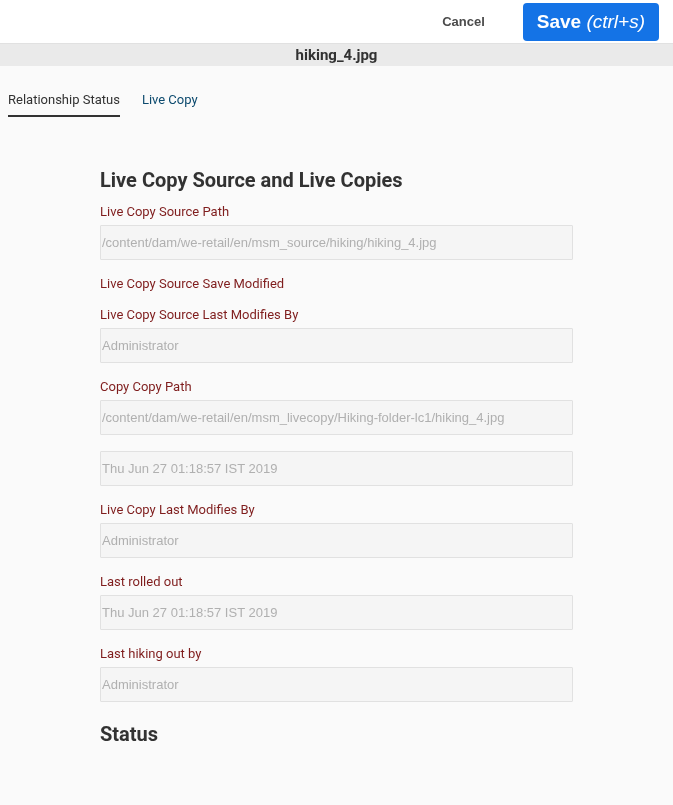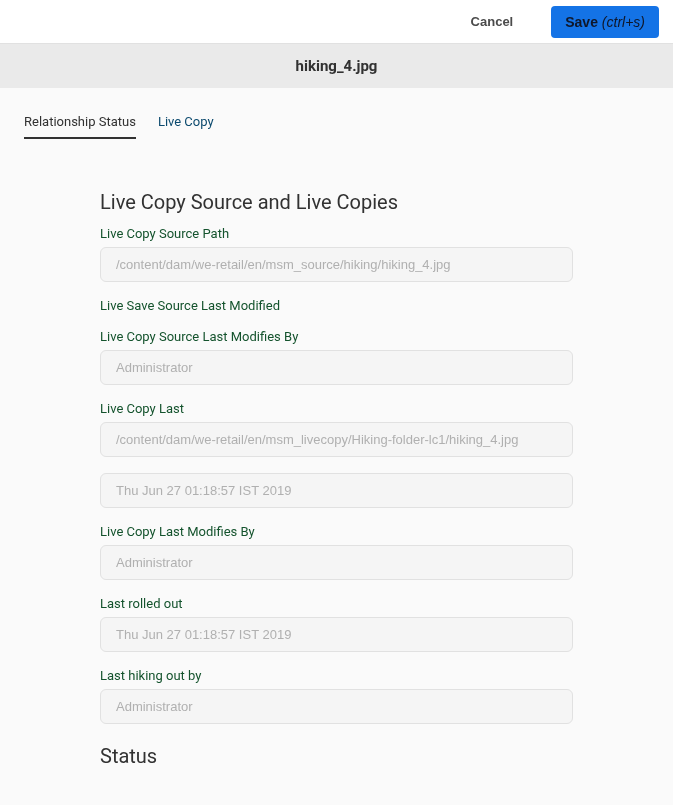--- a/index.html
+++ b/index.html
@@ -38,8 +38,8 @@
       background: #1473e6;
       border: none;
       border-radius: 4px;
-      color: #0f172a;
-      font-size: 14px;
+      color: #ffffff;
+      font-size: 19px;
       font-weight: 700;
       padding: 8px 14px;
       cursor: pointer;

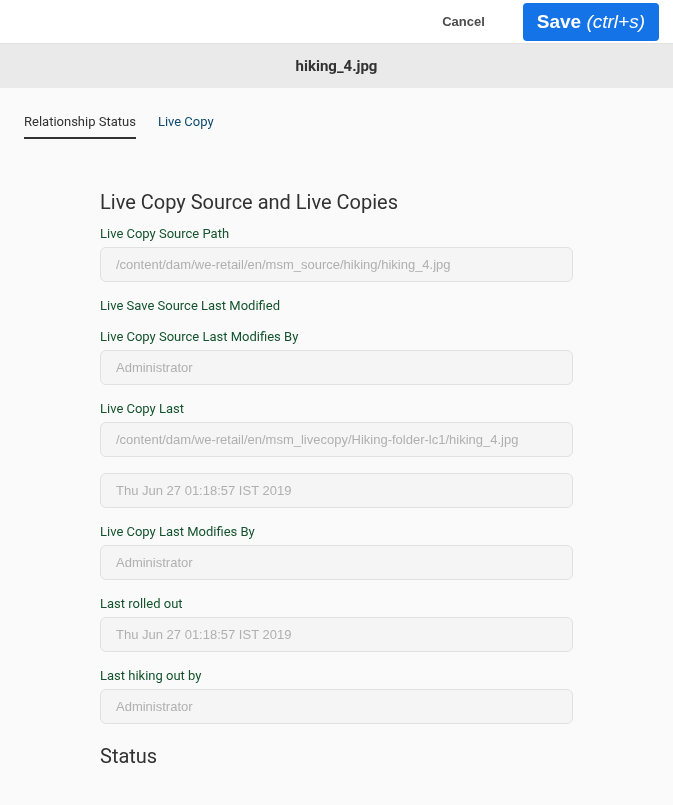--- a/index.html
+++ b/index.html
@@ -50,7 +50,7 @@
     }
     .title-bar {
       background: #eaeaea;
-      height: 44px;
+      height: 22px;
       display: flex;
       justify-content: center;
       align-items: center;

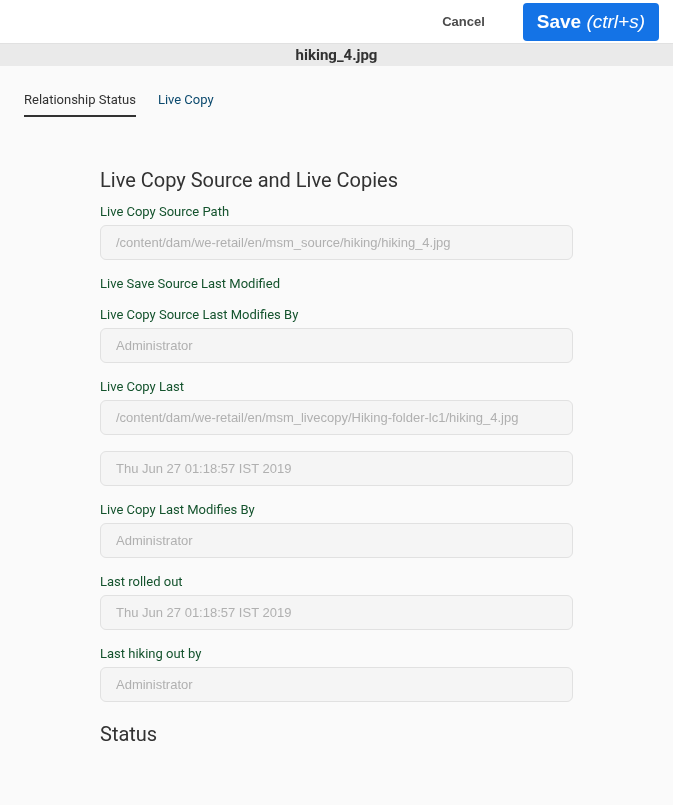--- a/index.html
+++ b/index.html
@@ -89,7 +89,7 @@
     }
     .tabs {
       display: flex;
-      padding: 0 24px;
+      padding: 0 8px;
       border-bottom: 1px solid transparent;
       margin-top: 18px;
       gap: 22px;

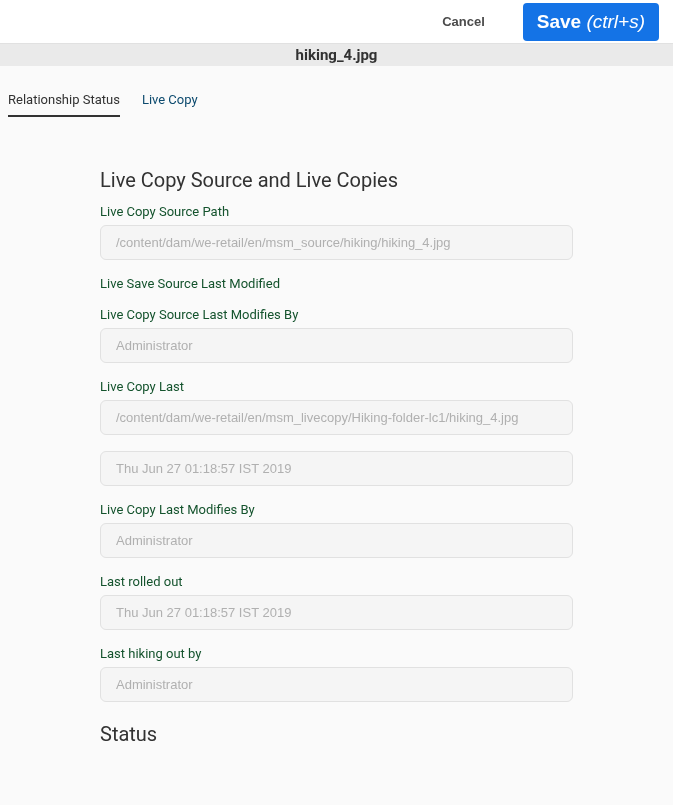--- a/index.html
+++ b/index.html
@@ -110,7 +110,7 @@
     }
     .section-title {
       font-size: 20px;
-      font-weight: 400;
+      font-weight: 700;
       color: #323232;
       margin-bottom: 12px;
       margin-top: 20px;

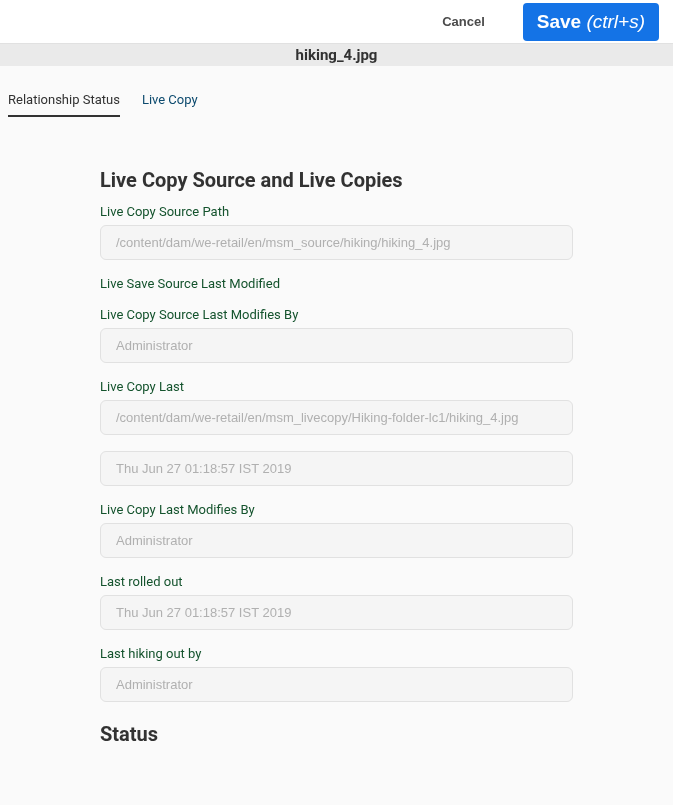--- a/index.html
+++ b/index.html
@@ -120,7 +120,7 @@
     }
     .field-label {
       font-size: 13px;
-      color: #14532d;
+      color: #7f1d1d;
       margin-bottom: 6px;
       display: block;
     }

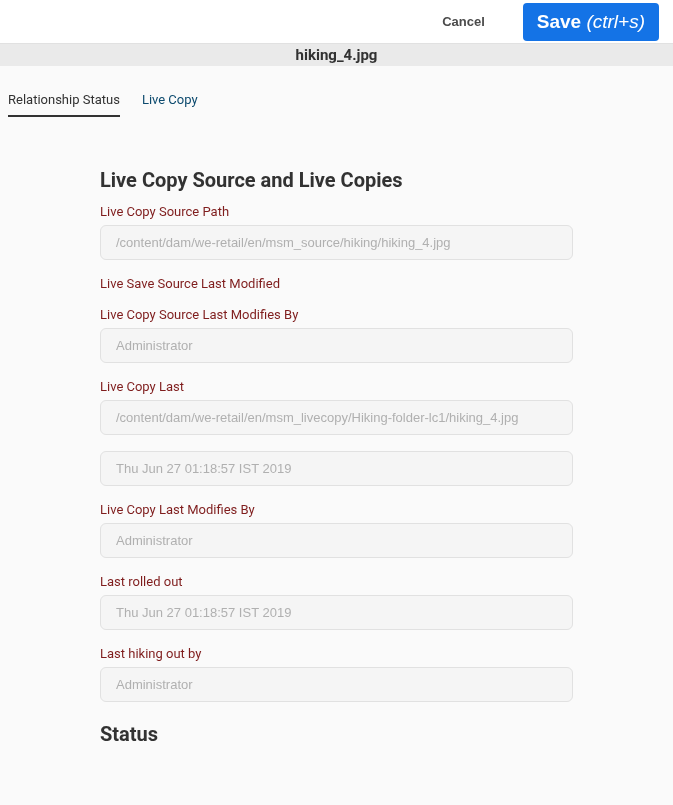--- a/index.html
+++ b/index.html
@@ -126,12 +126,12 @@
     }
     .field-input {
       width: 100%;
-      padding: 9px 15px;
+      padding: 9px 1px;
       border: 1px solid #e1e1e1;
       background: #f5f5f5;
       font-size: 13px;
       color: #b0b0b0;
-      border-radius: 6px;
+      border-radius: 1px;
     }
     .field-input:disabled {
       color: #b0b0b0;

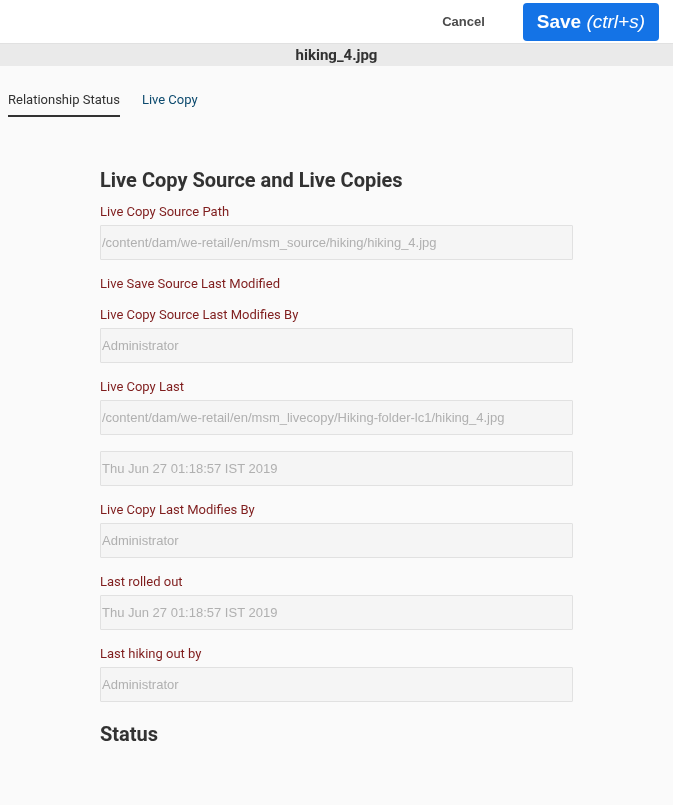--- a/index.html
+++ b/index.html
@@ -169,7 +169,7 @@
       </div>
 
       <div class="form-field">
-        <label class="field-label">Live Save Source Last Modified</label>
+        <label class="field-label">Live Copy Source Save Modified</label>
       </div>
 
       <div class="form-field">

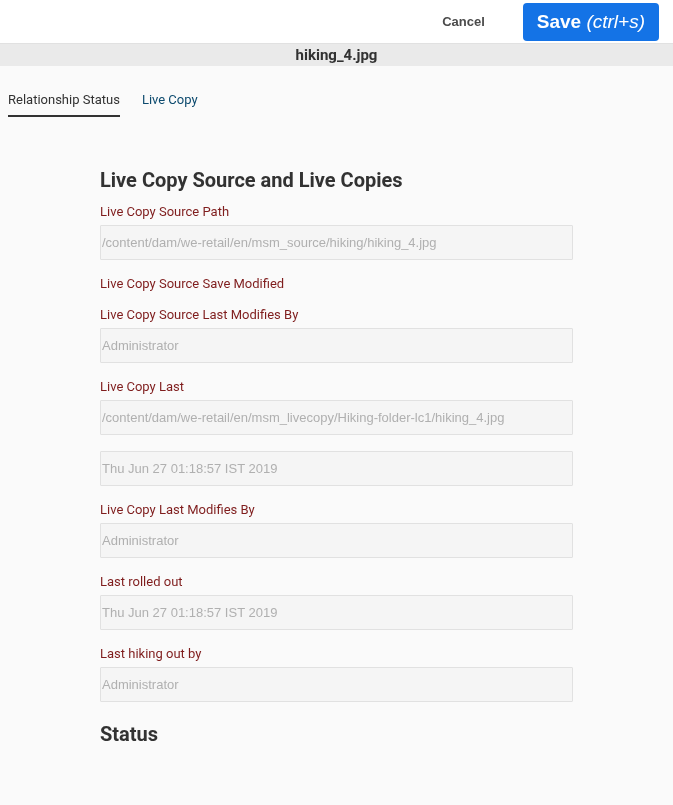--- a/index.html
+++ b/index.html
@@ -178,7 +178,7 @@
       </div>
 
       <div class="form-field">
-        <label class="field-label">Live Copy Last</label>
+        <label class="field-label">Copy Copy Path</label>
         <input class="field-input" disabled="" value="/content/dam/we-retail/en/msm_livecopy/Hiking-folder-lc1/hiking_4.jpg" style="">
       </div>
 

